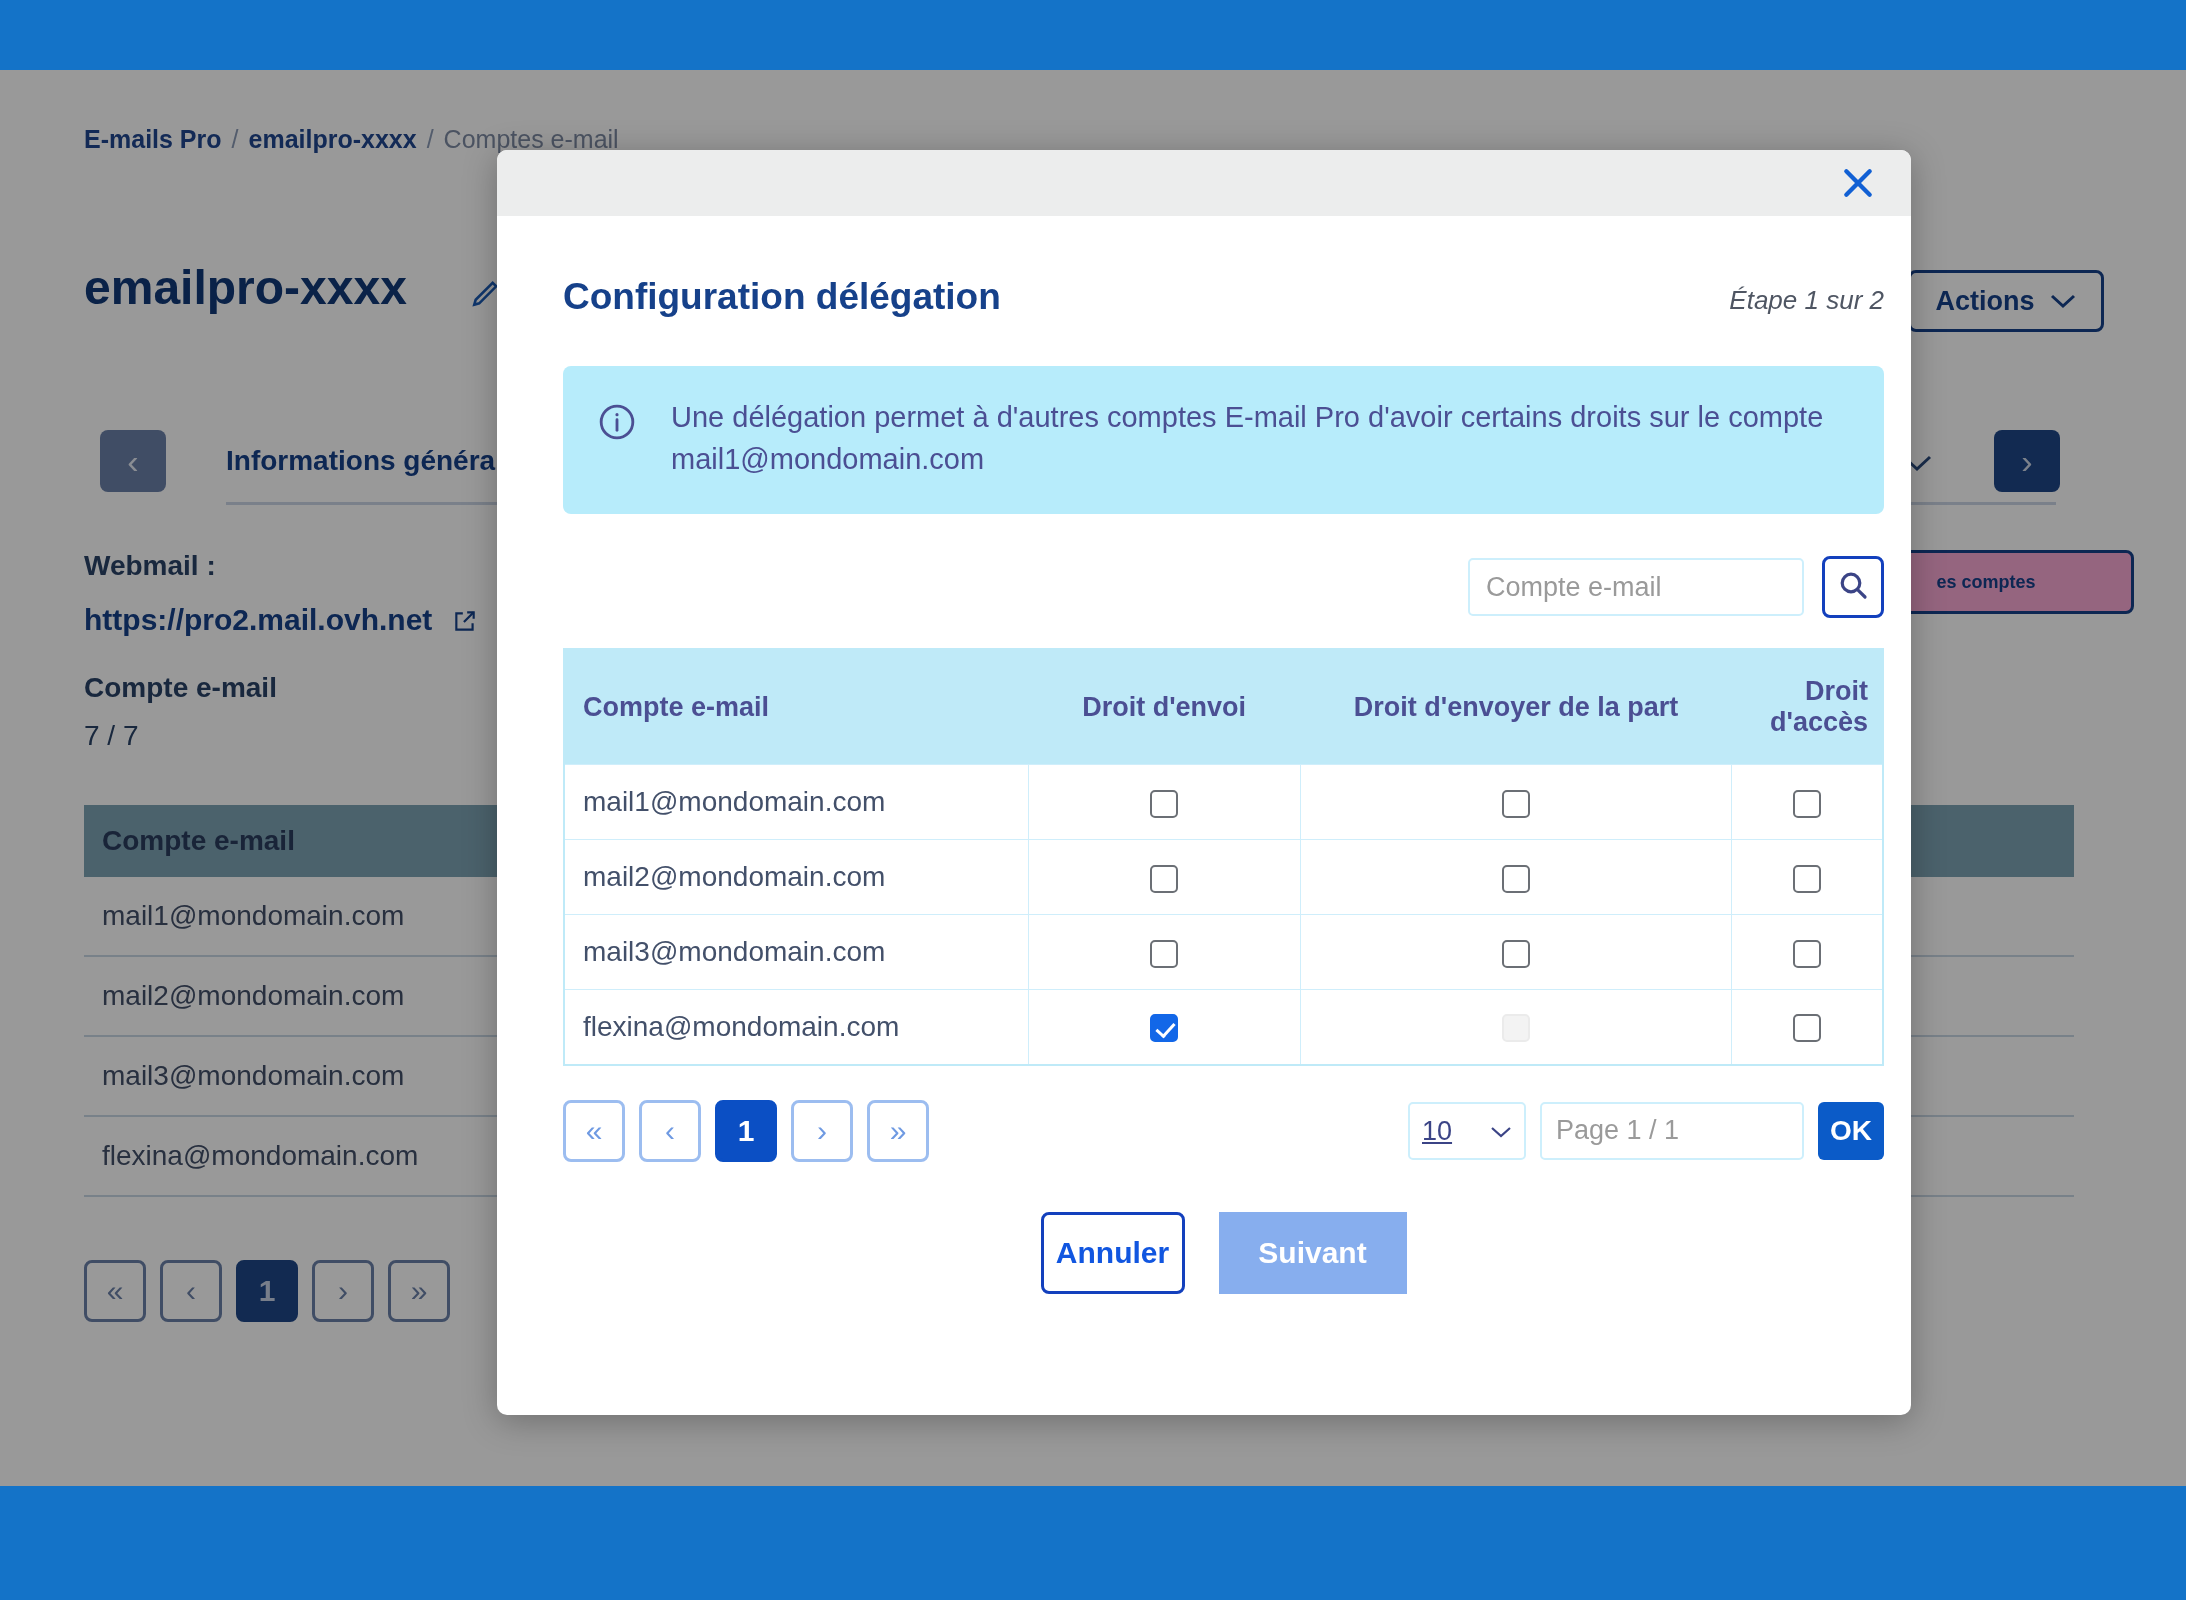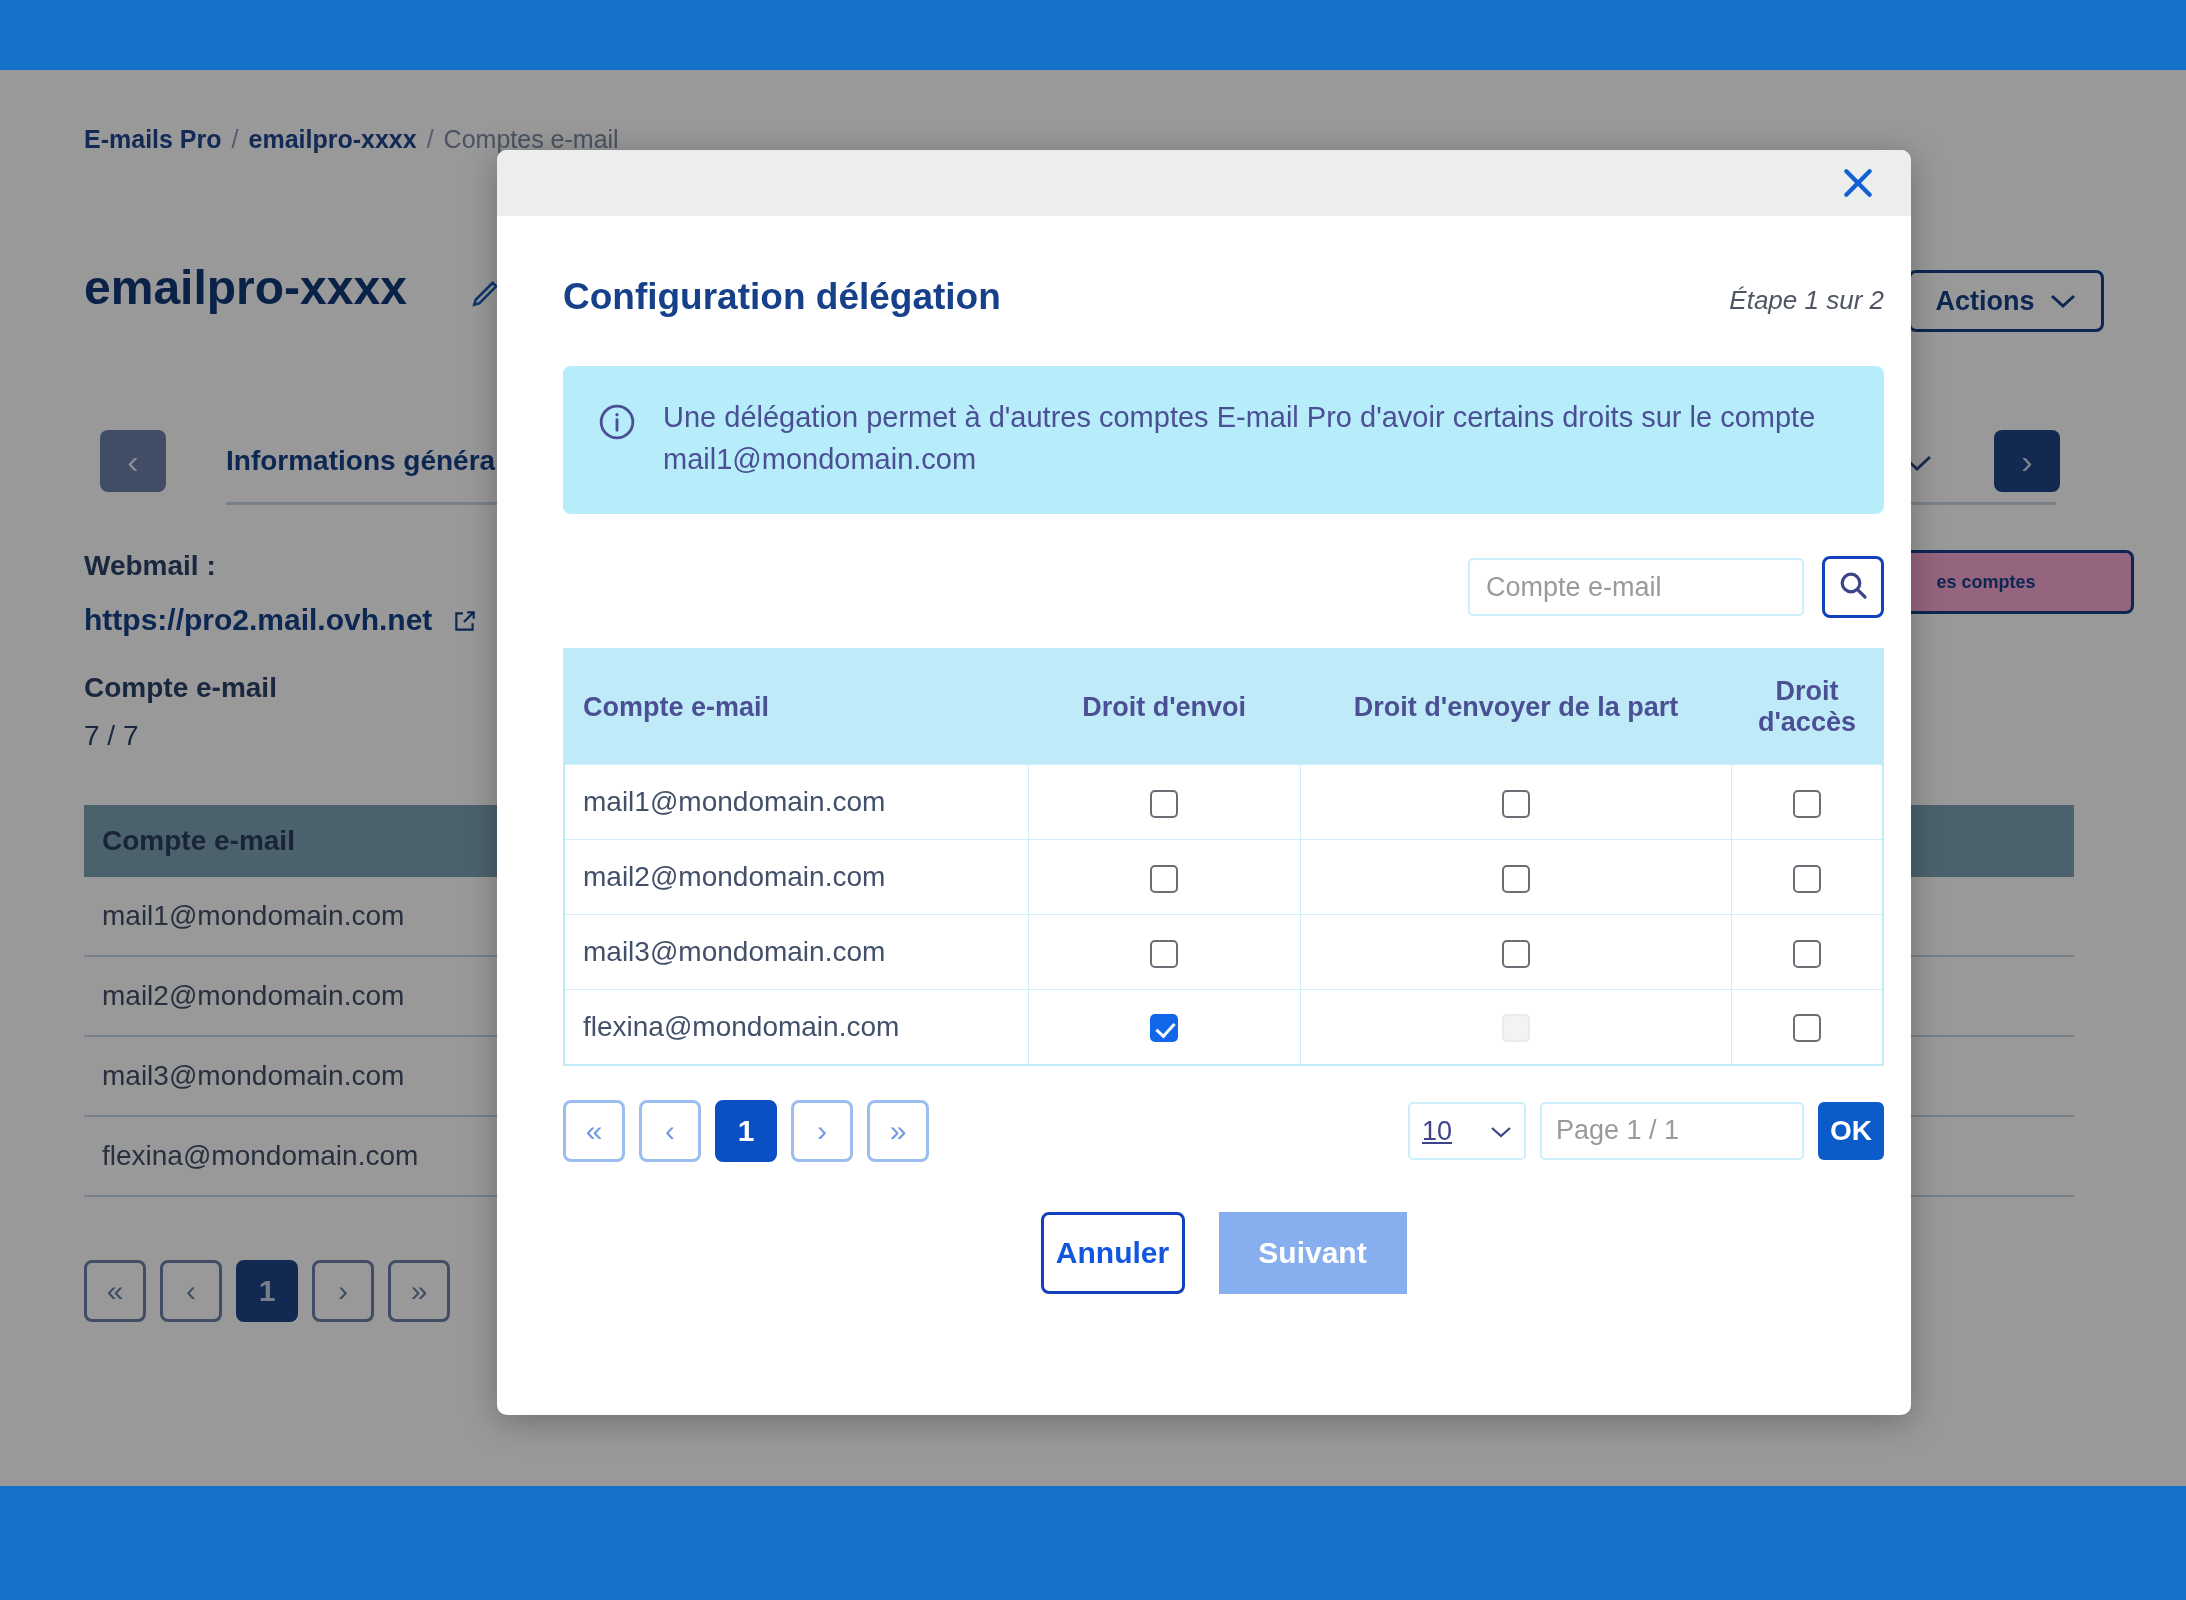--- a/index.html
+++ b/index.html
@@ -197,7 +197,7 @@
     flex: 0 0 auto; width: 40px; height: 40px; margin-top: 6px;
   }
   #info-text {
-    font-size: 29px; line-height: 1.45; color: #4b4f93;
+    font-size: 29px; line-height: 1.45; color: #4b4f93; margin-left: 8px;
   }
 
   #searchrow {

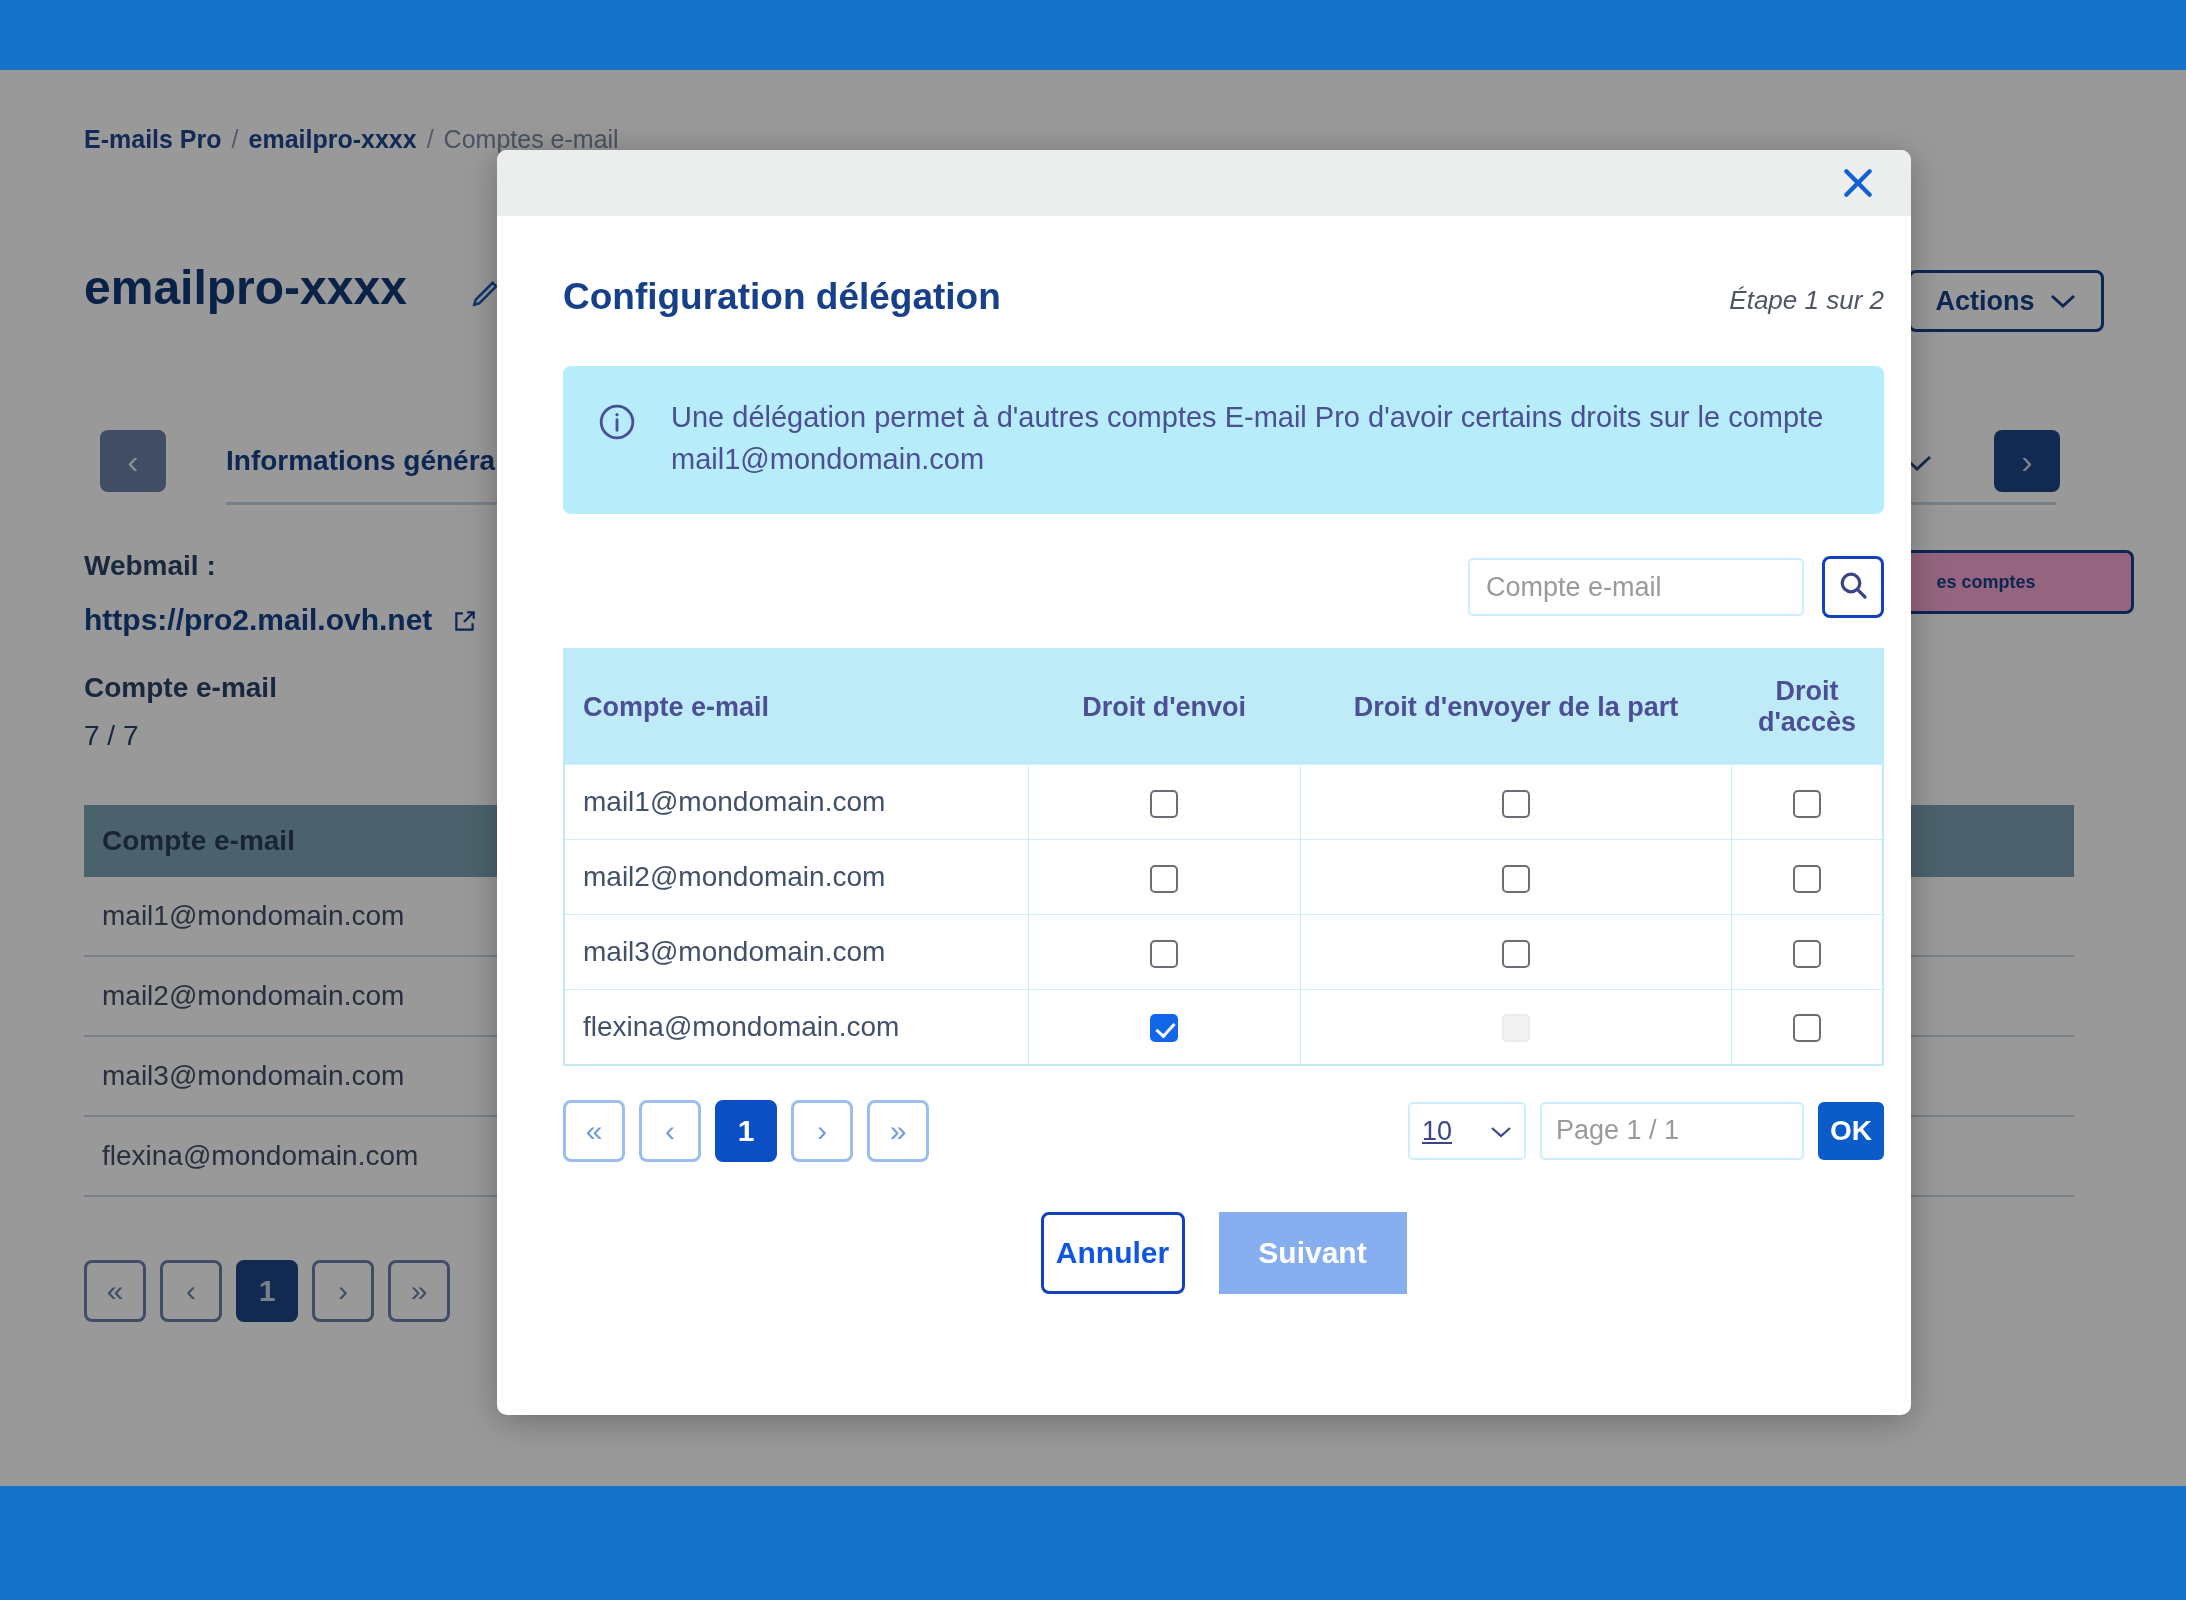--- a/index.html
+++ b/index.html
@@ -237,7 +237,7 @@
   #mtable thead th.colA { text-align: left; padding-left: 18px; width: 430px; }
   #mtable thead th.colB { text-align: center; width: 252px; }
   #mtable thead th.colC { text-align: center; width: 400px; }
-  #mtable thead th.colD { text-align: center; width: 140px; }
+  #mtable thead th.colD { text-align: right; width: 140px; }
   #mtable tbody td {
     border: 1px solid #cfeefb;
     height: 75px;

